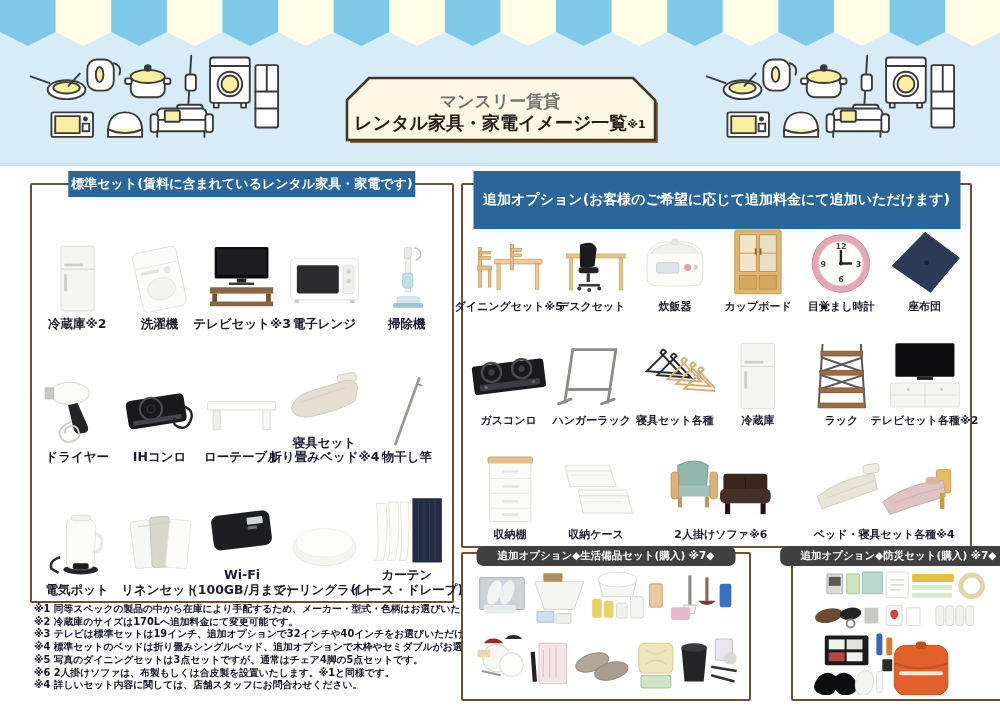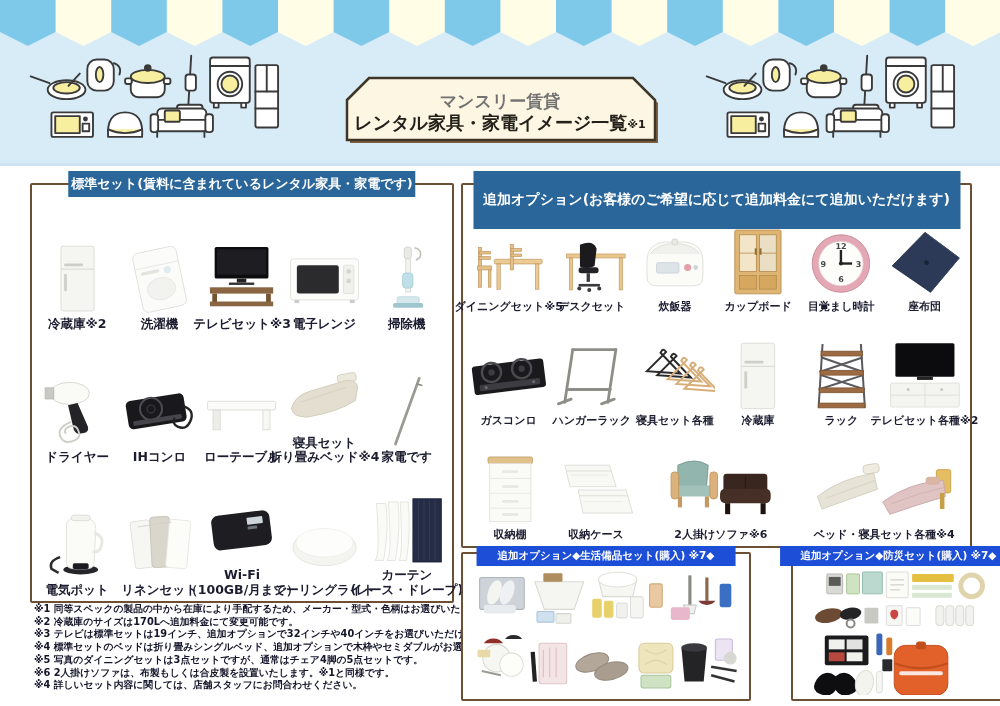--- a/index.html
+++ b/index.html
@@ -310,7 +310,7 @@
               </svg>
             </div>
             <div class="ilabel">
-              <div>家電です</div>
+              <div>物干し竿</div>
             </div>
           </div>
         </div>

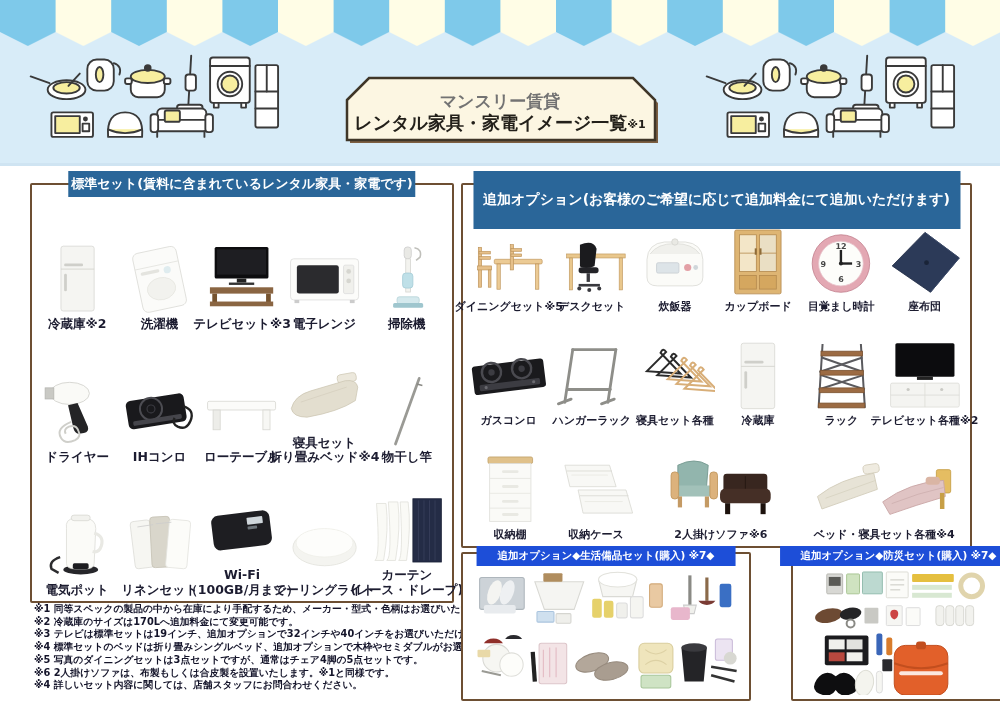--- a/index.html
+++ b/index.html
@@ -29,7 +29,7 @@
   .box-disaster{left:791px;top:552px;width:211px;height:145px;}
   .box-header{position:absolute;top:-14px;left:50%;transform:translateX(-50%);background:#2a6699;color:#ffffff;font-weight:bold;white-space:nowrap;padding:4px 3px;font-size:13px;letter-spacing:0;}
   .box-opt .box-header{font-size:14px;padding:20px 10px;}
-  .small-header{position:absolute;top:-8px;left:50%;transform:translateX(-50%);background:#1d4ed8;color:#fff;font-weight:bold;white-space:nowrap;padding:3px 21px;font-size:10.5px;}
+  .small-header{position:absolute;top:-8px;left:50%;transform:translateX(-50%);background:#404040;color:#fff;font-weight:bold;white-space:nowrap;padding:3px 21px;font-size:10.5px;border-radius:7px;}
 
   .box-inner{position:absolute;inset:0;display:flex;flex-direction:column;padding:14px 4px 4px 4px;}
   .items-row{flex:1;display:flex;align-items:flex-end;justify-content:space-evenly;min-height:0;}

